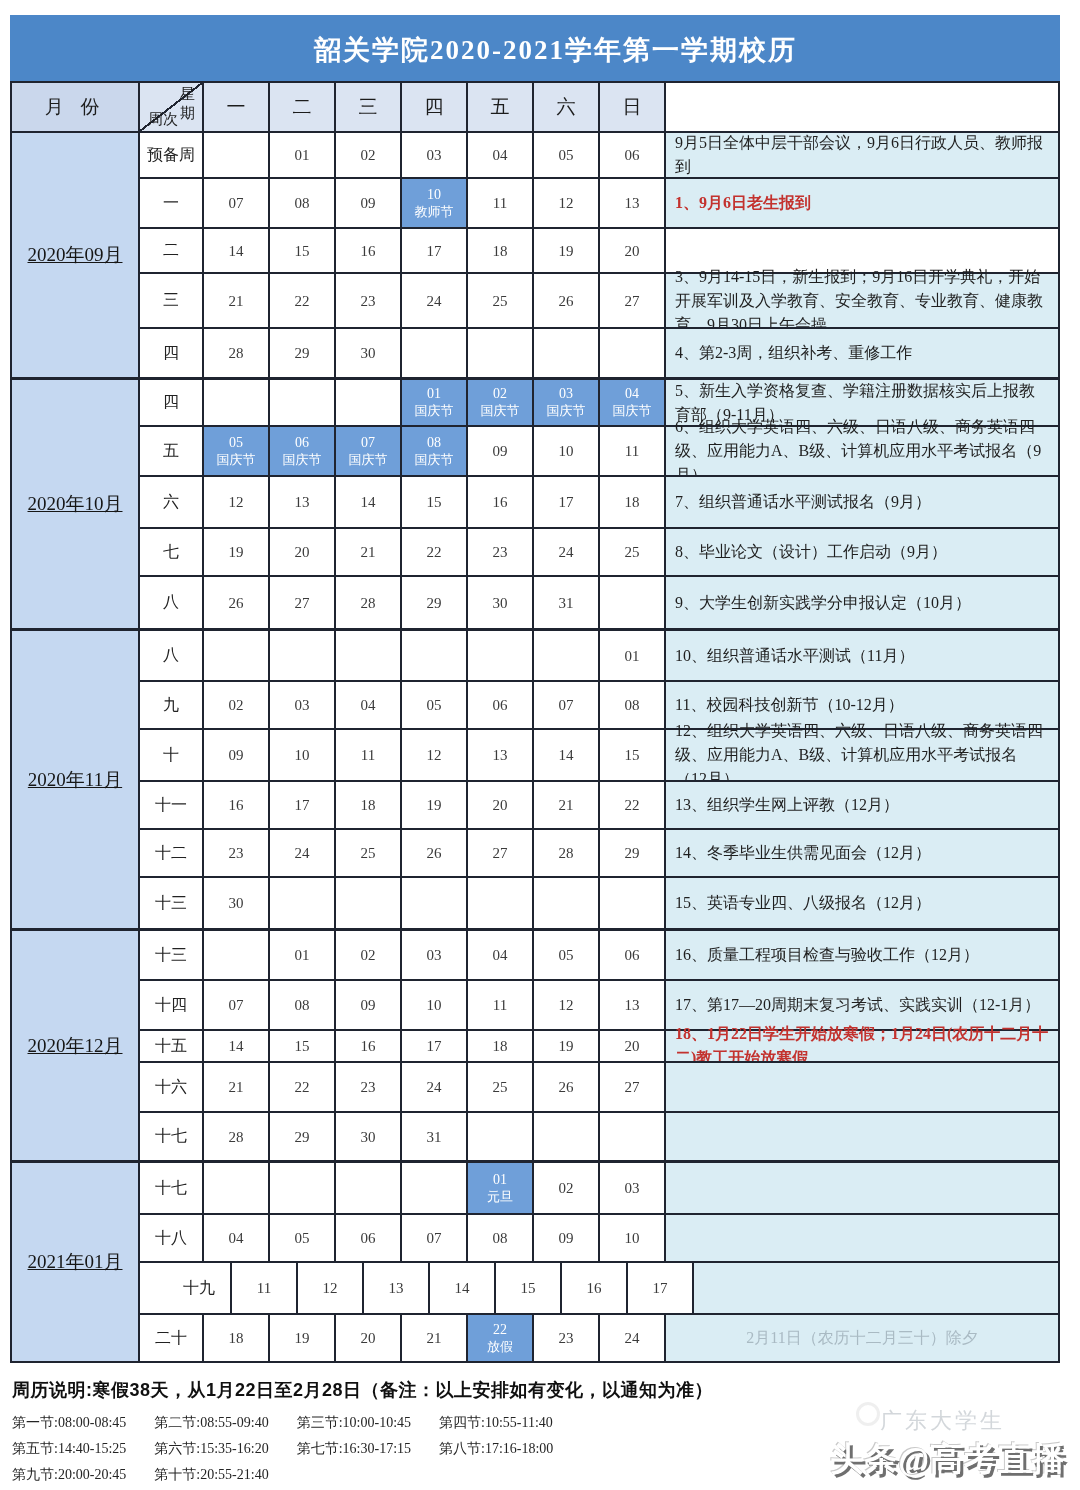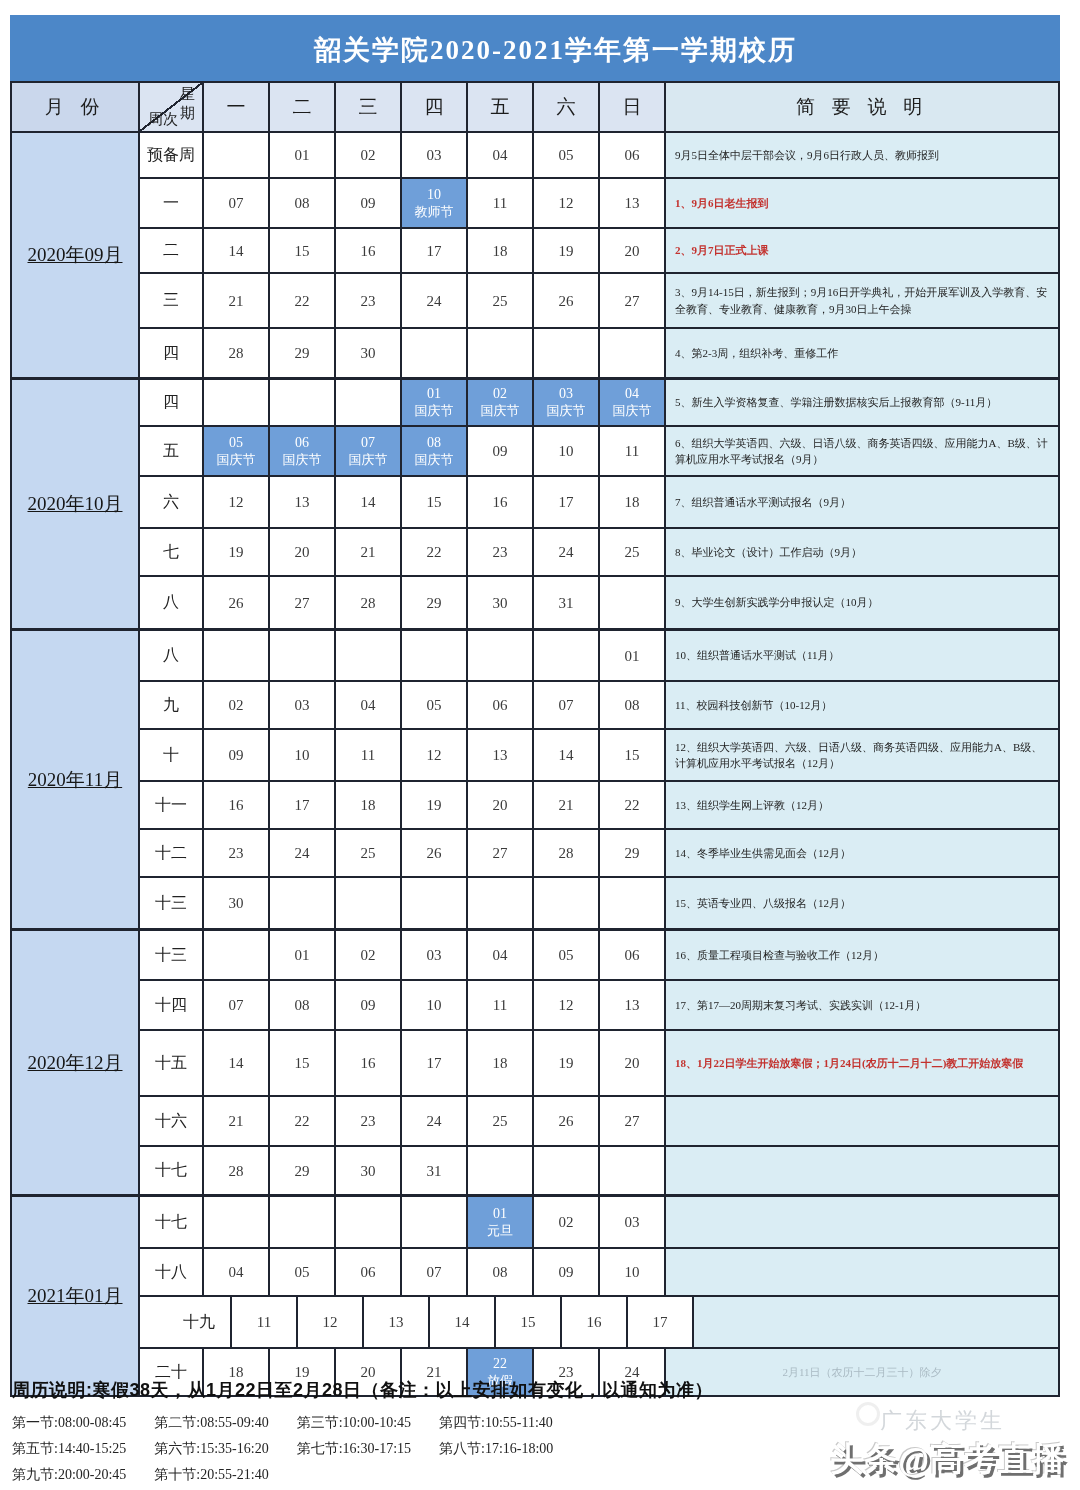--- a/index.html
+++ b/index.html
@@ -95,7 +95,6 @@
     <div class="h-cell w-day h-day">五</div>
     <div class="h-cell w-day h-day">六</div>
     <div class="h-cell w-day h-day">日</div>
-    <div class="h-cell w-note h-note">简 要 说 明</div>
   </div>
   <div id="calendar-body">
       <div class="month-section">

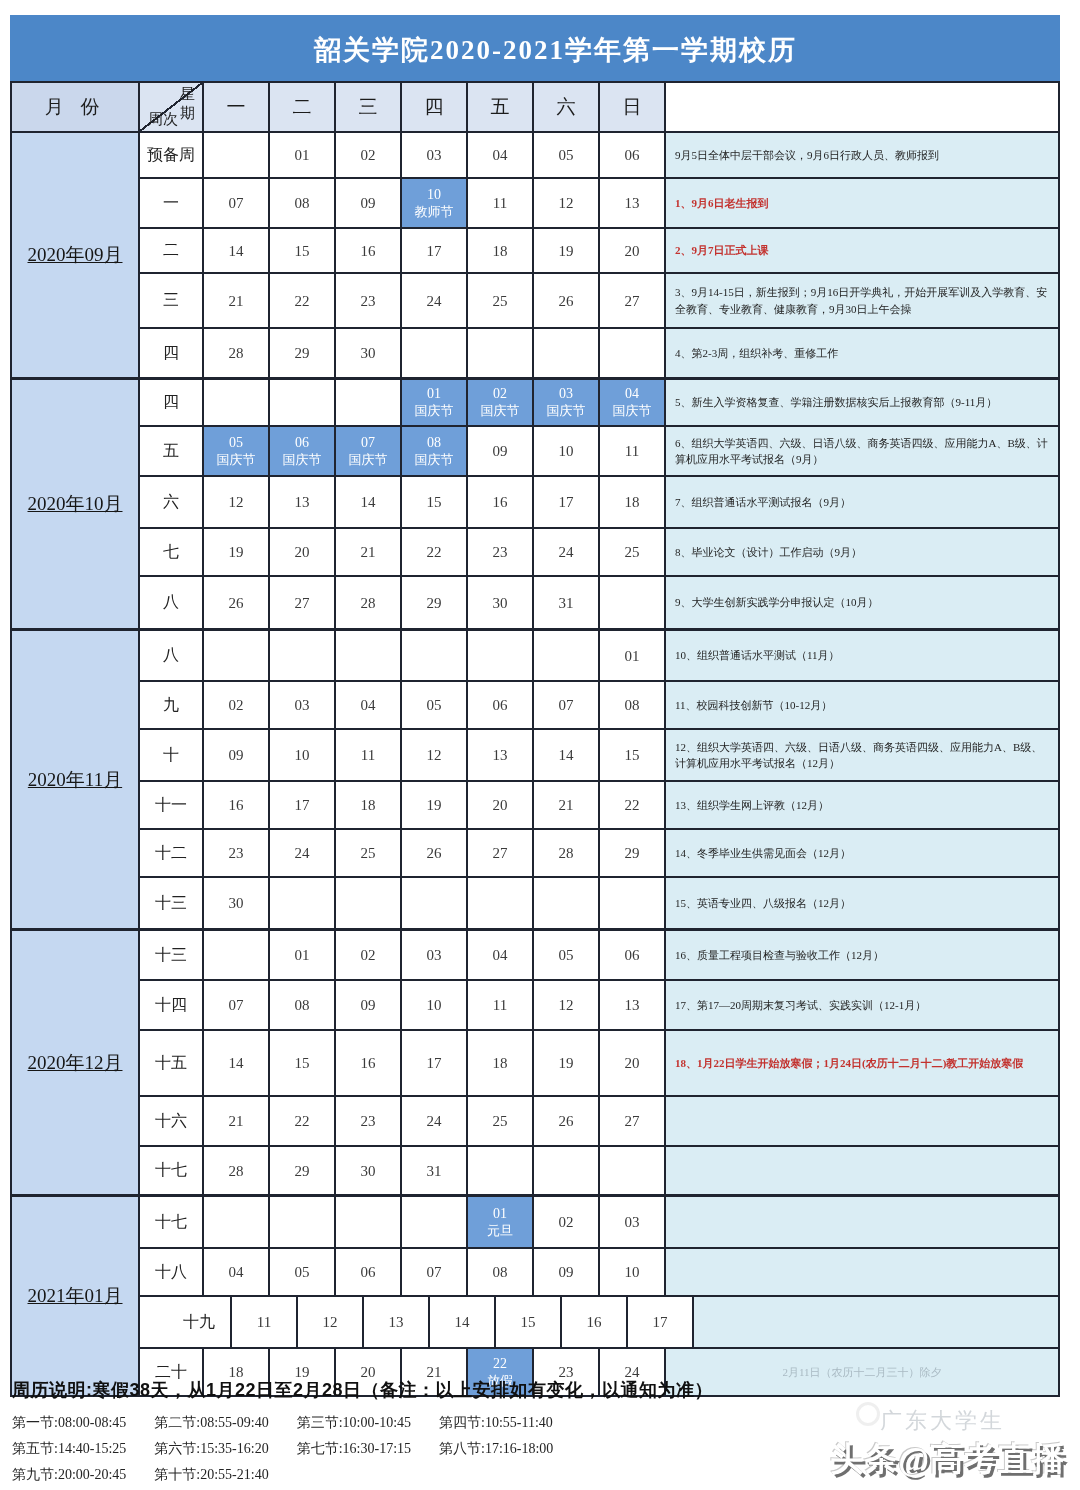--- a/index.html
+++ b/index.html
@@ -56,7 +56,7 @@
     font-size:15px;color:#3b3b3b;line-height:1.2;}
   .day-cell.holiday{background:var(--holiday);color:#fff;font-size:13px;}
   .day-cell.holiday .d-num{font-size:14px;}
-  .note-cell{flex:1;background:var(--note-bg);padding:3px 9px;font-size:11px;line-height:1.5;
+  .note-cell{flex:1;background:var(--note-bg);padding:3px 9px;font-size:16px;line-height:1.5;
     display:flex;flex-direction:column;justify-content:center;color:#1f1f1f;}
   .note-cell.red{color:var(--red);font-weight:bold;}
   .note-cell.faint{color:#a9bac3;align-items:center;}

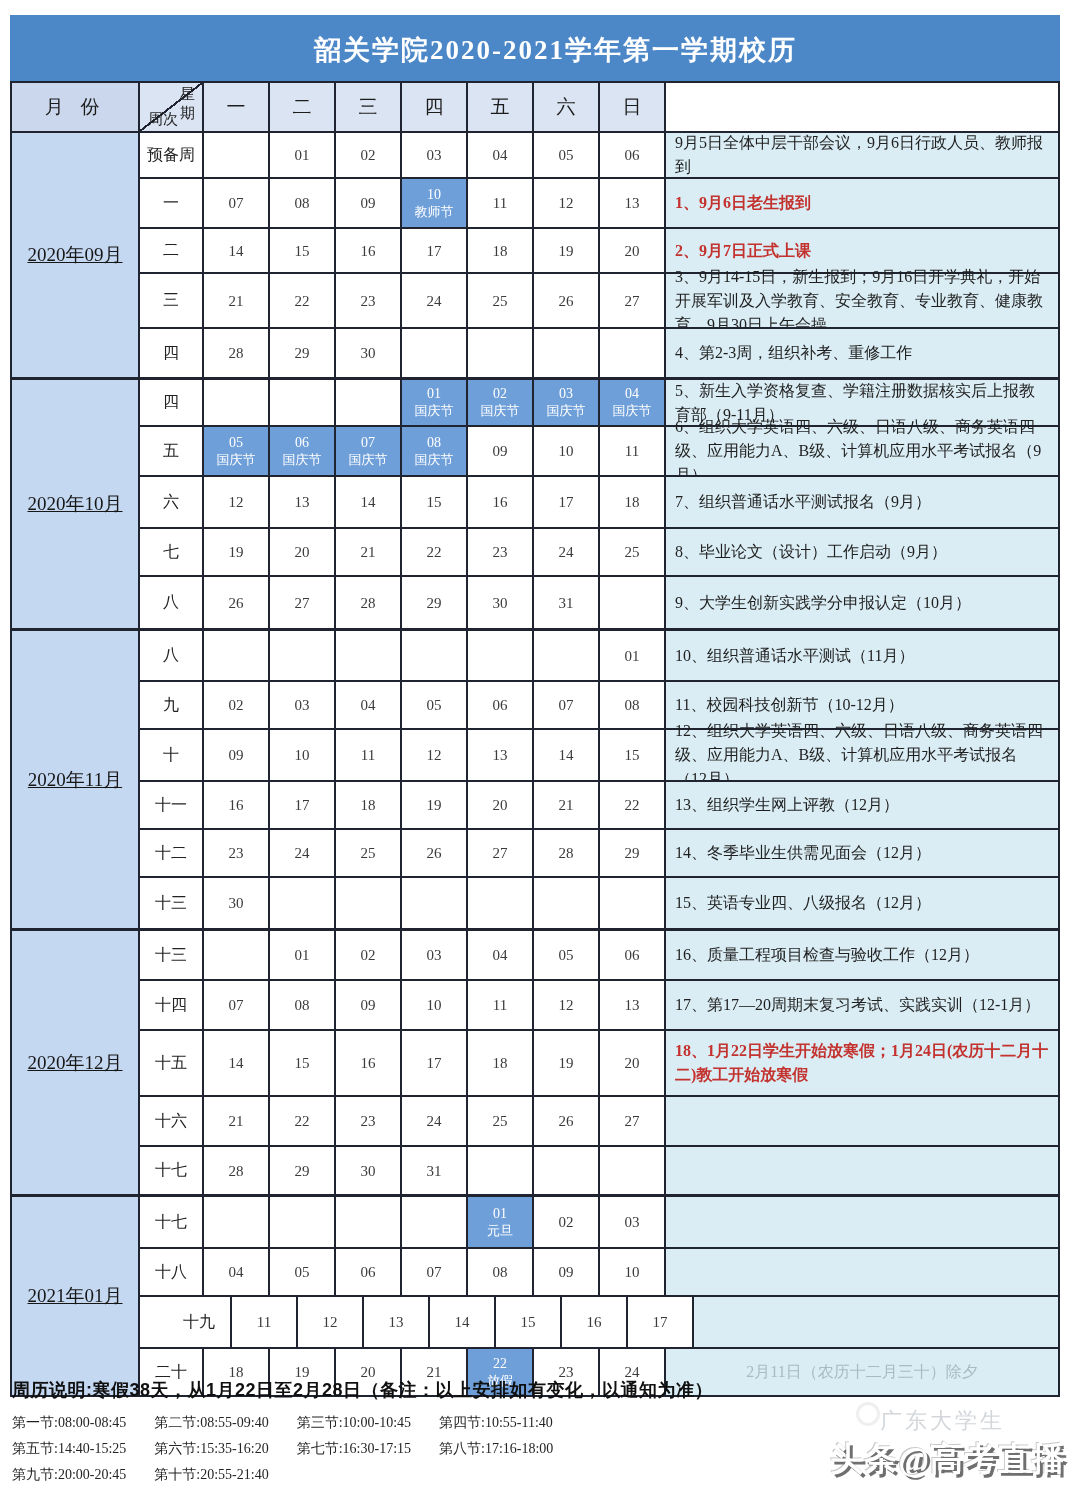--- a/index.html
+++ b/index.html
@@ -138,9 +138,6 @@
             <div class="day-cell">18</div>
             <div class="day-cell">19</div>
             <div class="day-cell">20</div>
-            <div class="note-cell red">
-              <div>2、9月7日正式上课</div>
-            </div>
           </div>
           <div class="week-row" style="height: 55px;">
             <div class="week-cell">三</div>

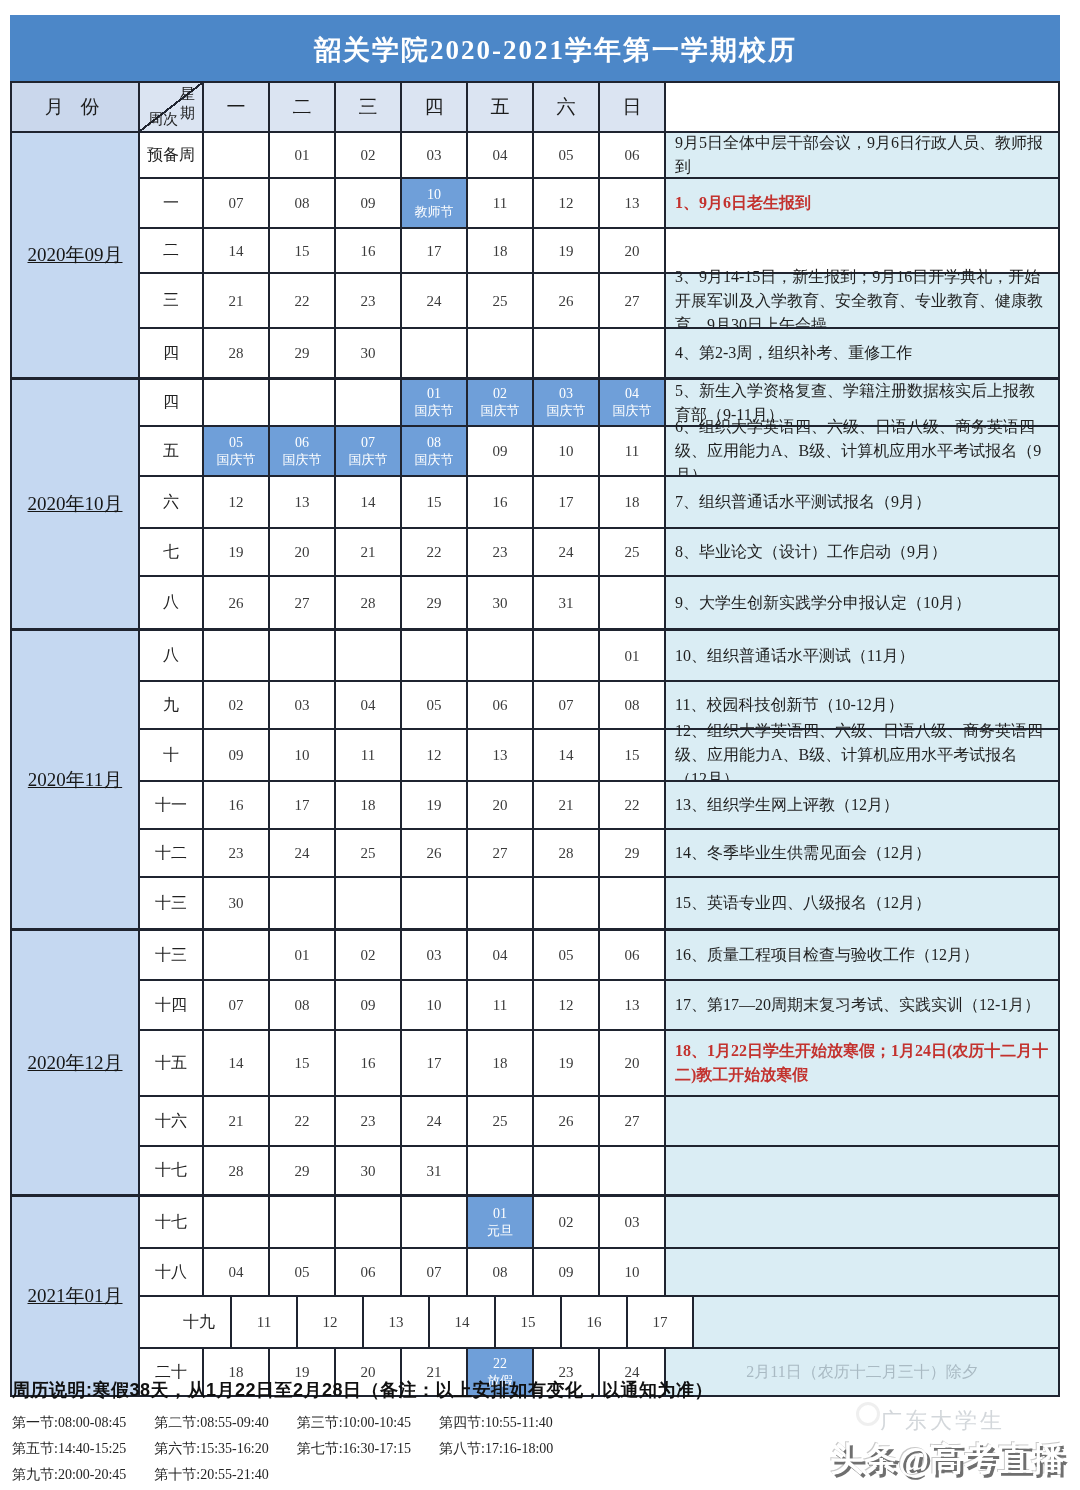--- a/index.html
+++ b/index.html
@@ -373,7 +373,7 @@
               <div>17、第17—20周期末复习考试、实践实训（12-1月）</div>
             </div>
           </div>
-          <div class="week-row" style="height: 66px;">
+          <div class="week-row" style="height: 32px;">
             <div class="week-cell">十五</div>
             <div class="day-cell">14</div>
             <div class="day-cell">15</div>

